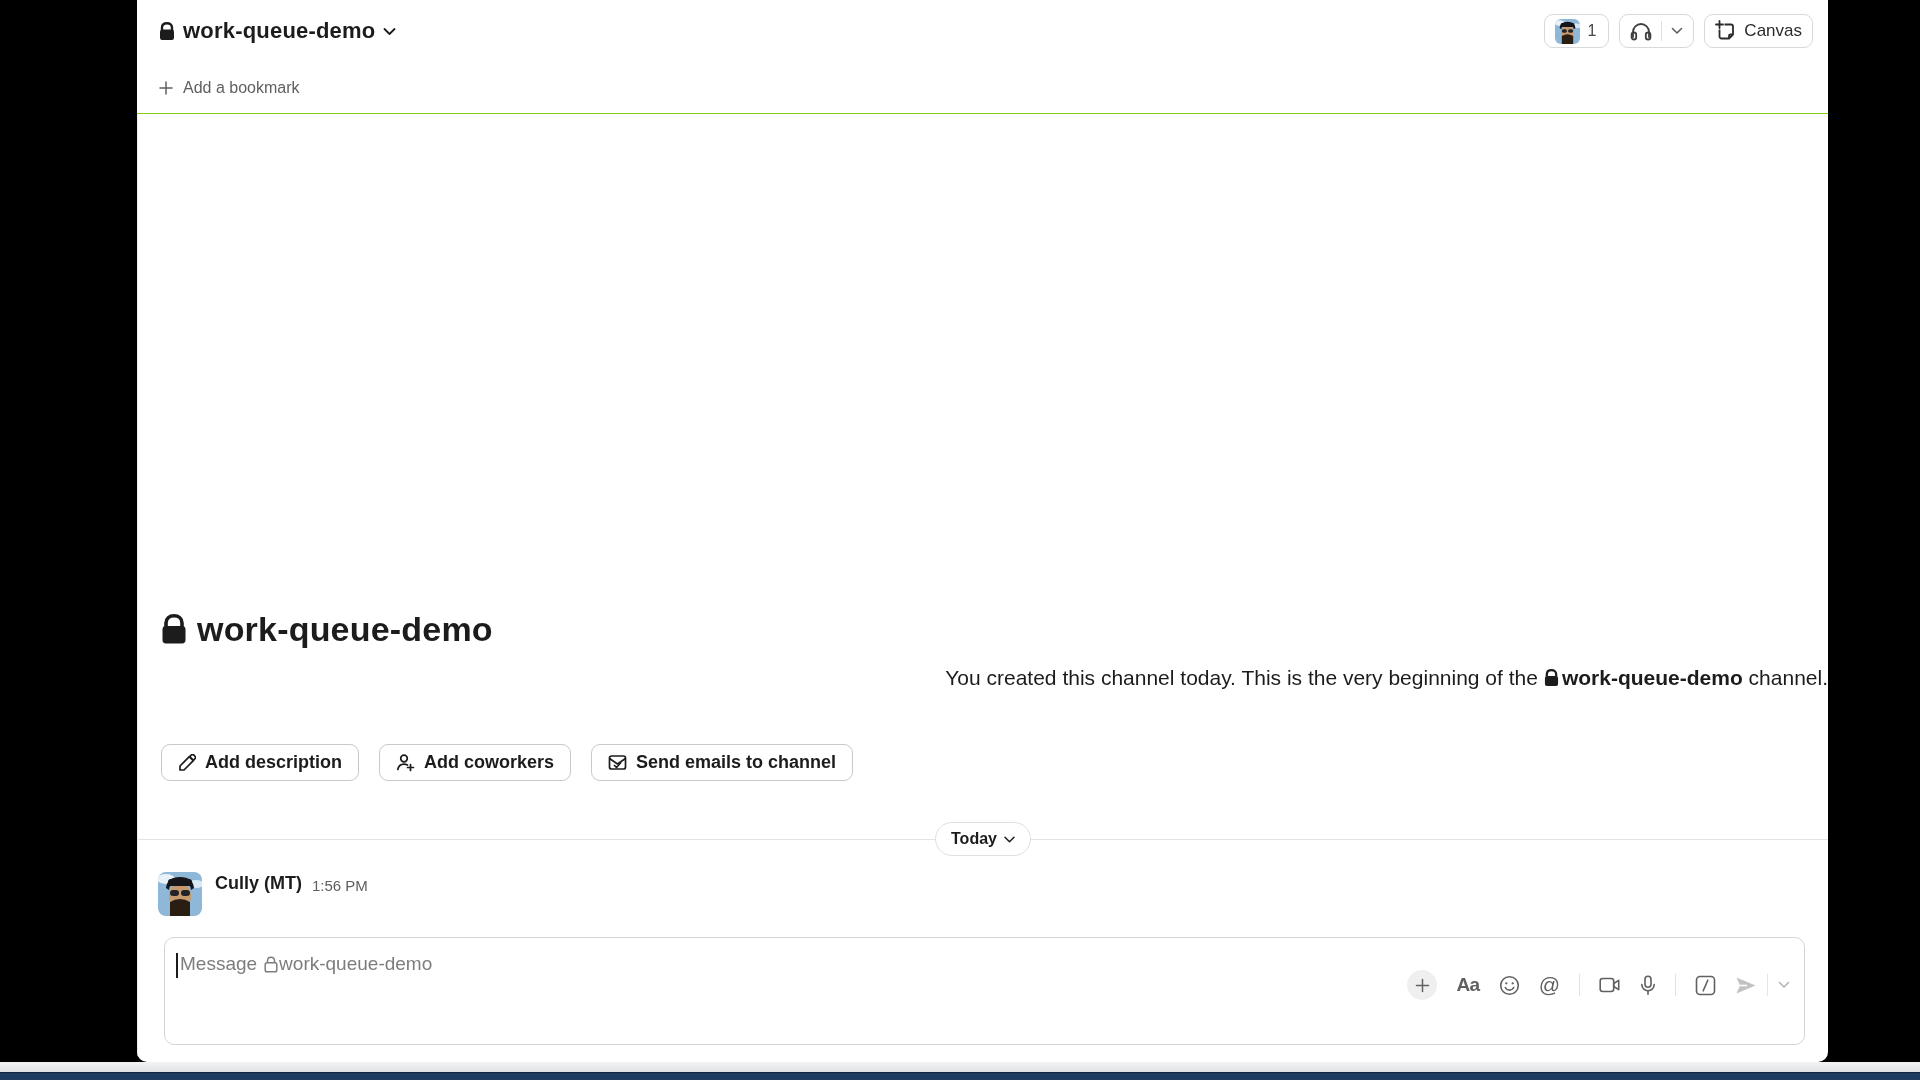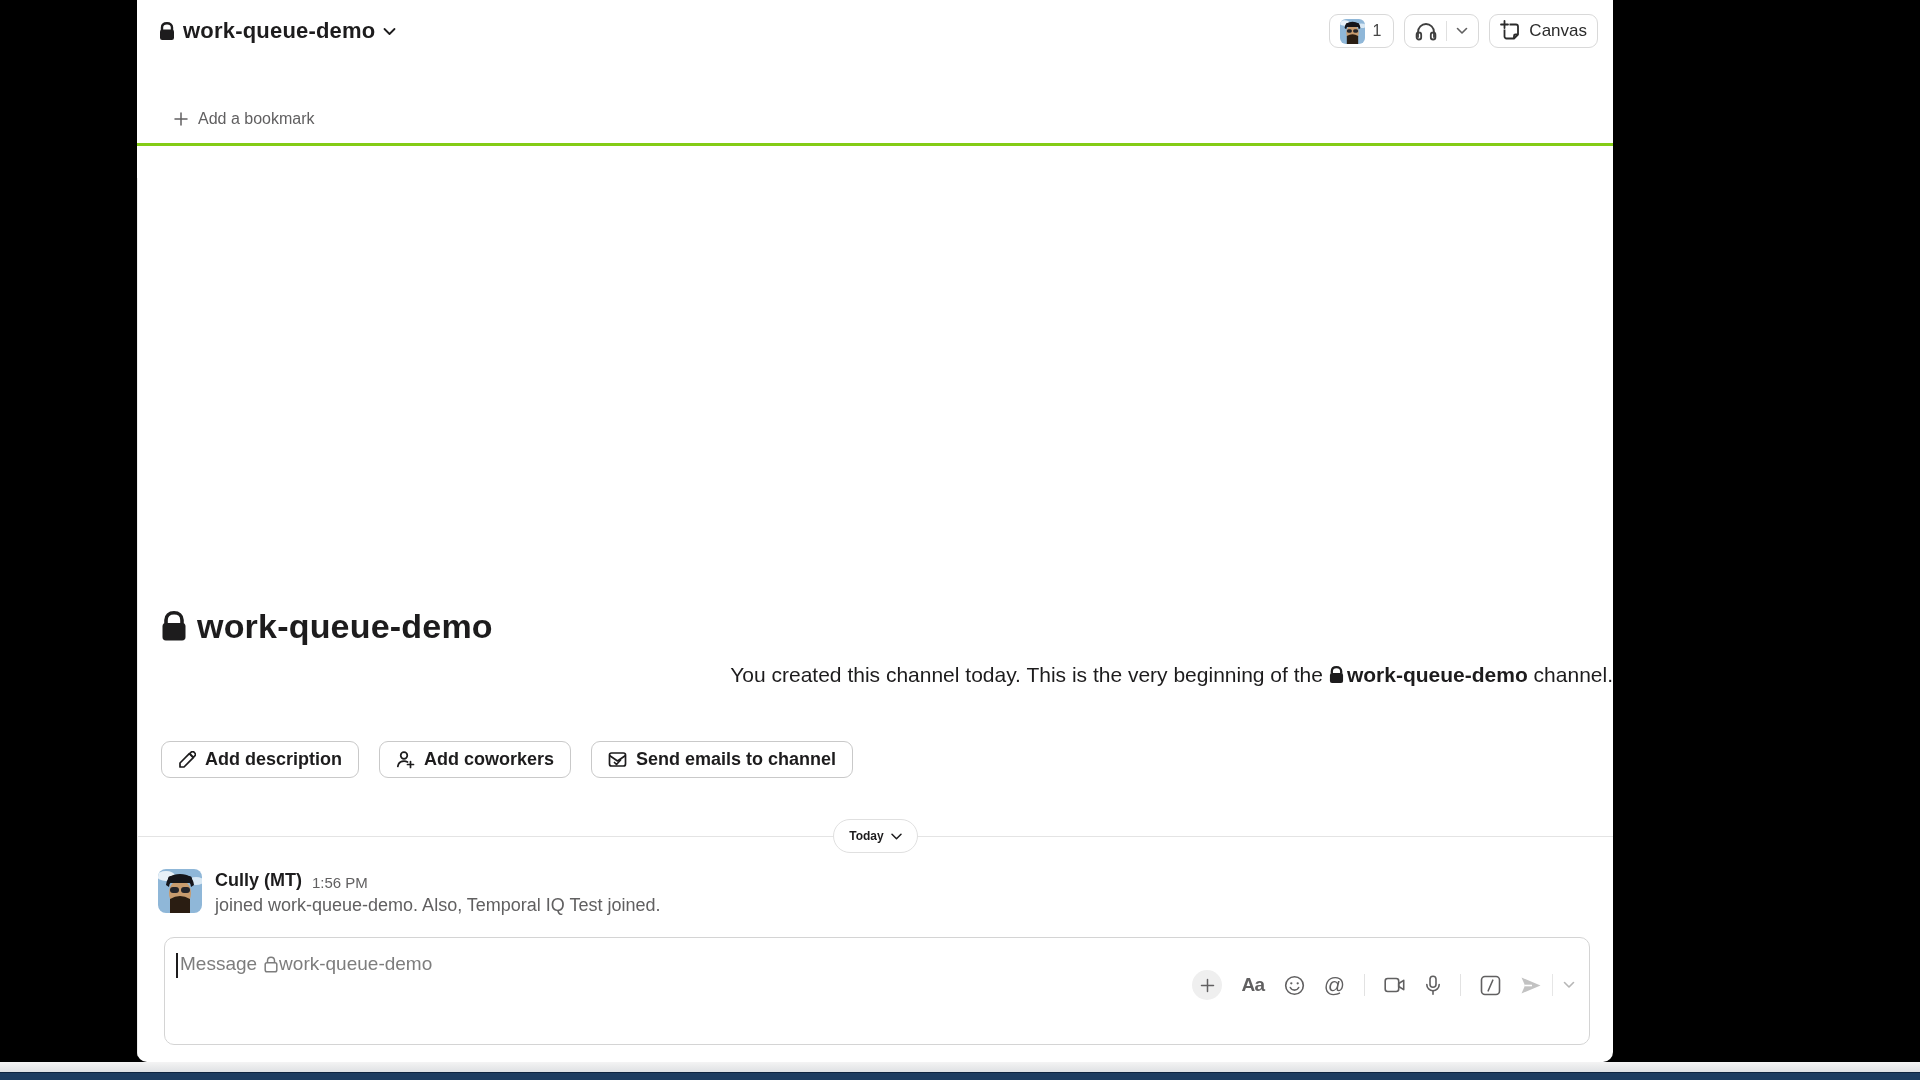--- a/index.html
+++ b/index.html
@@ -6,8 +6,8 @@
   *{box-sizing:border-box;}
   .stage{position:relative;width:1920px;height:1080px;background:#000;overflow:hidden;
          font-family:"Liberation Sans","DejaVu Sans",sans-serif;color:#1d1c1d;}
-  .window{position:absolute;left:137px;top:0;width:1476px;height:1062px;background:#fff;
-          border-radius:0 0 10px 10px;display:flex;flex-direction:column;overflow:hidden;gap:32px;}
+  .window{position:absolute;left:137px;top:0;width:1691px;height:1062px;background:#fff;
+          border-radius:0 0 10px 10px;display:flex;flex-direction:column;overflow:hidden;}
 
   
   .channel-header{height:62px;flex:0 0 auto;display:flex;align-items:center;

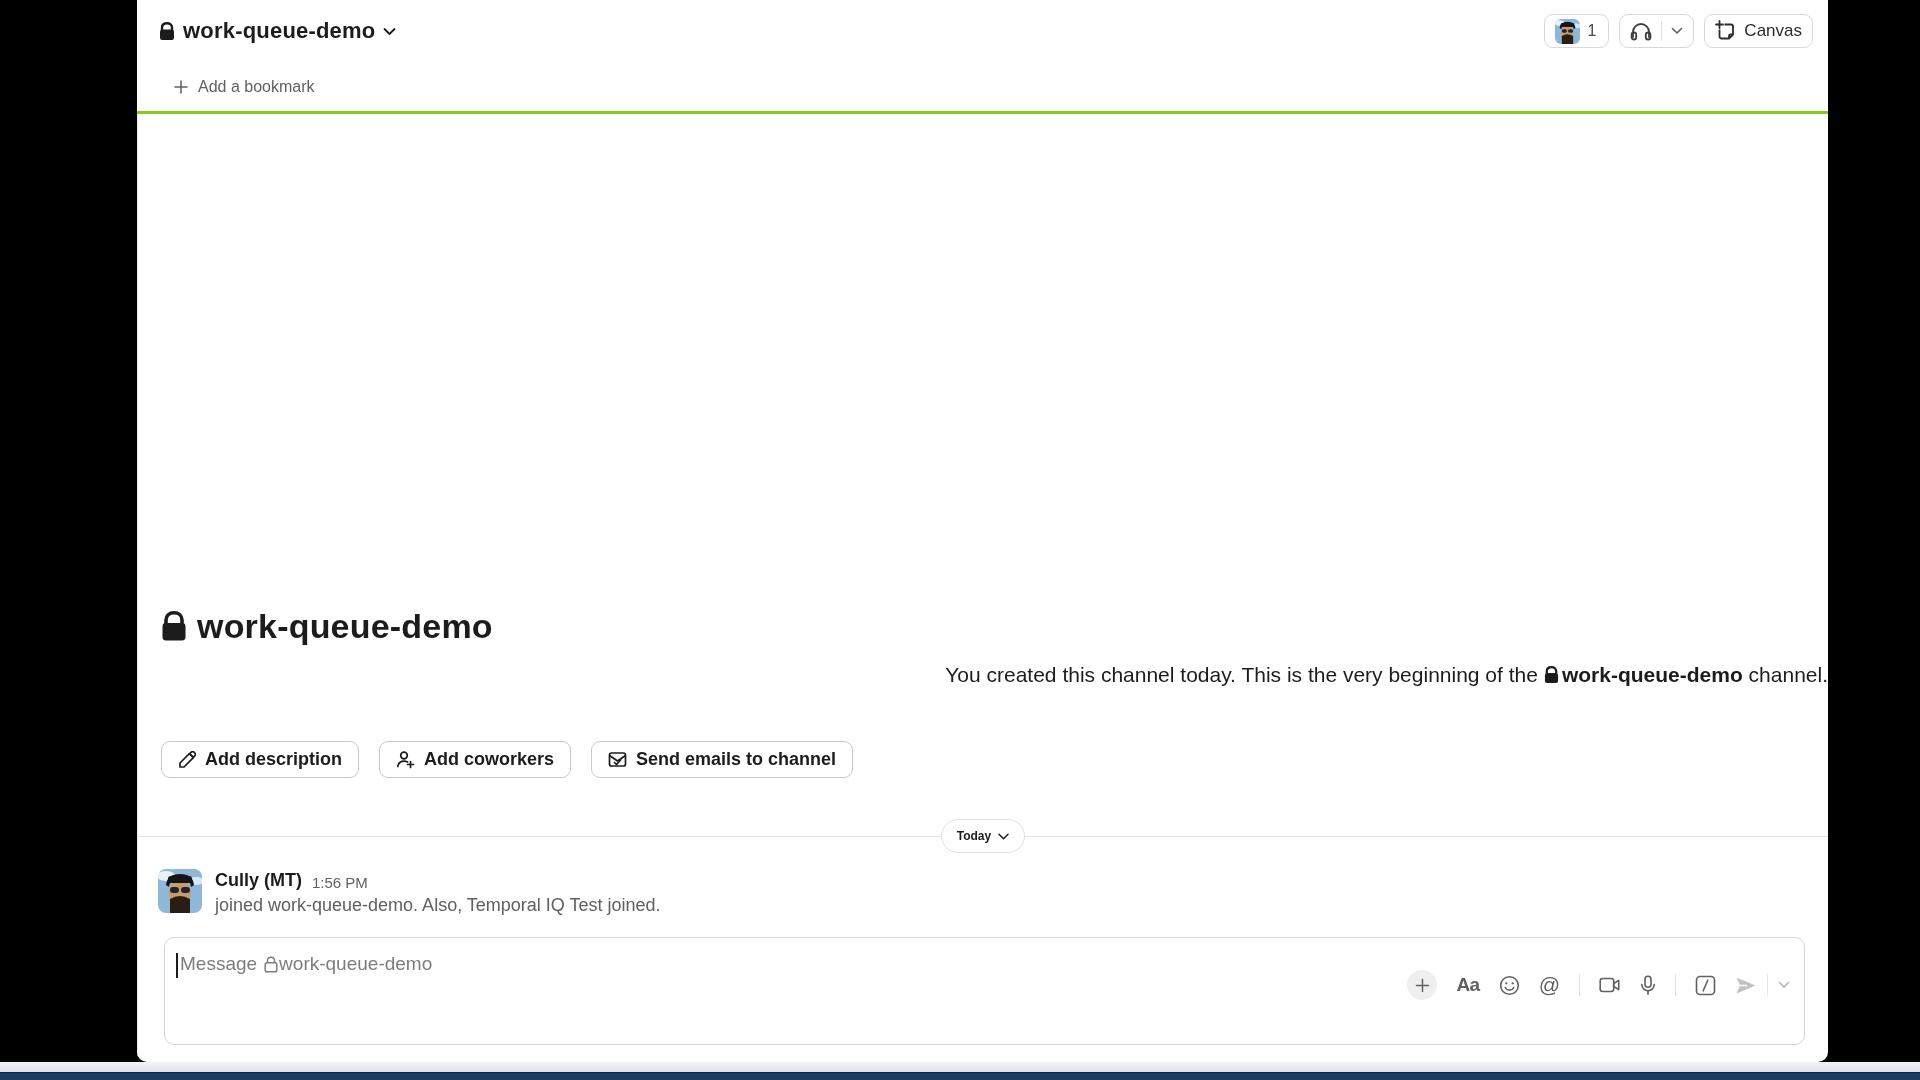--- a/index.html
+++ b/index.html
@@ -24,7 +24,7 @@
 
   
   .bookmarks-bar{height:52px;flex:0 0 auto;display:flex;align-items:center;gap:10px;
-                 padding-left:37px;border-bottom:3px solid #84cc16;color:#616061;font-size:16px;
+                 padding-left:22px;border-bottom:1px solid #84cc16;color:#616061;font-size:16px;
                  cursor:pointer;}
 
   

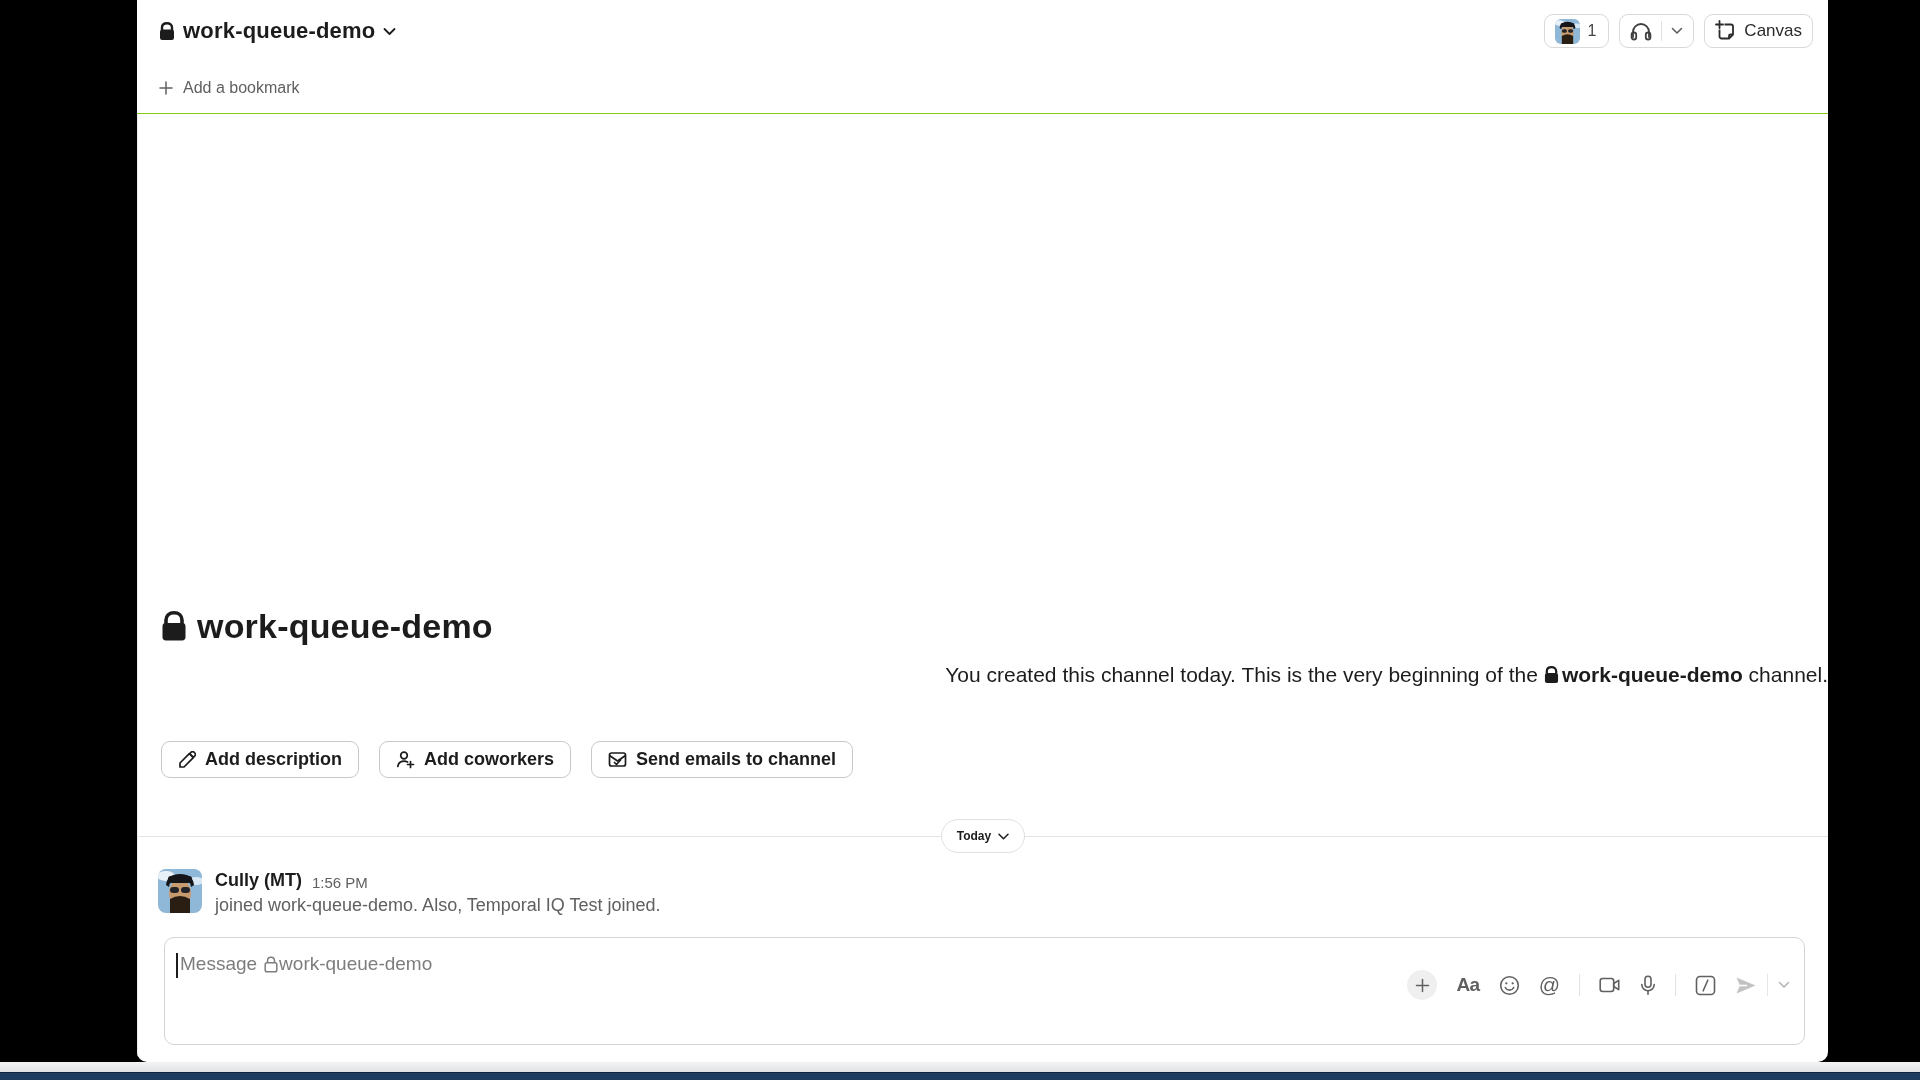--- a/index.html
+++ b/index.html
@@ -47,7 +47,7 @@
   .date-divider .line{position:absolute;left:0;right:0;top:50%;height:1px;background:#e4e4e4;}
   .date-pill{position:relative;display:flex;align-items:center;gap:7px;height:34px;
              padding:0 15px;background:#fff;border:1px solid #e0e0e0;border-radius:24px;
-             font-size:12px;font-weight:700;cursor:pointer;}
+             font-size:16px;font-weight:700;cursor:pointer;}
 
   
   .message-row{display:flex;margin:16px 20px 0 20px;}

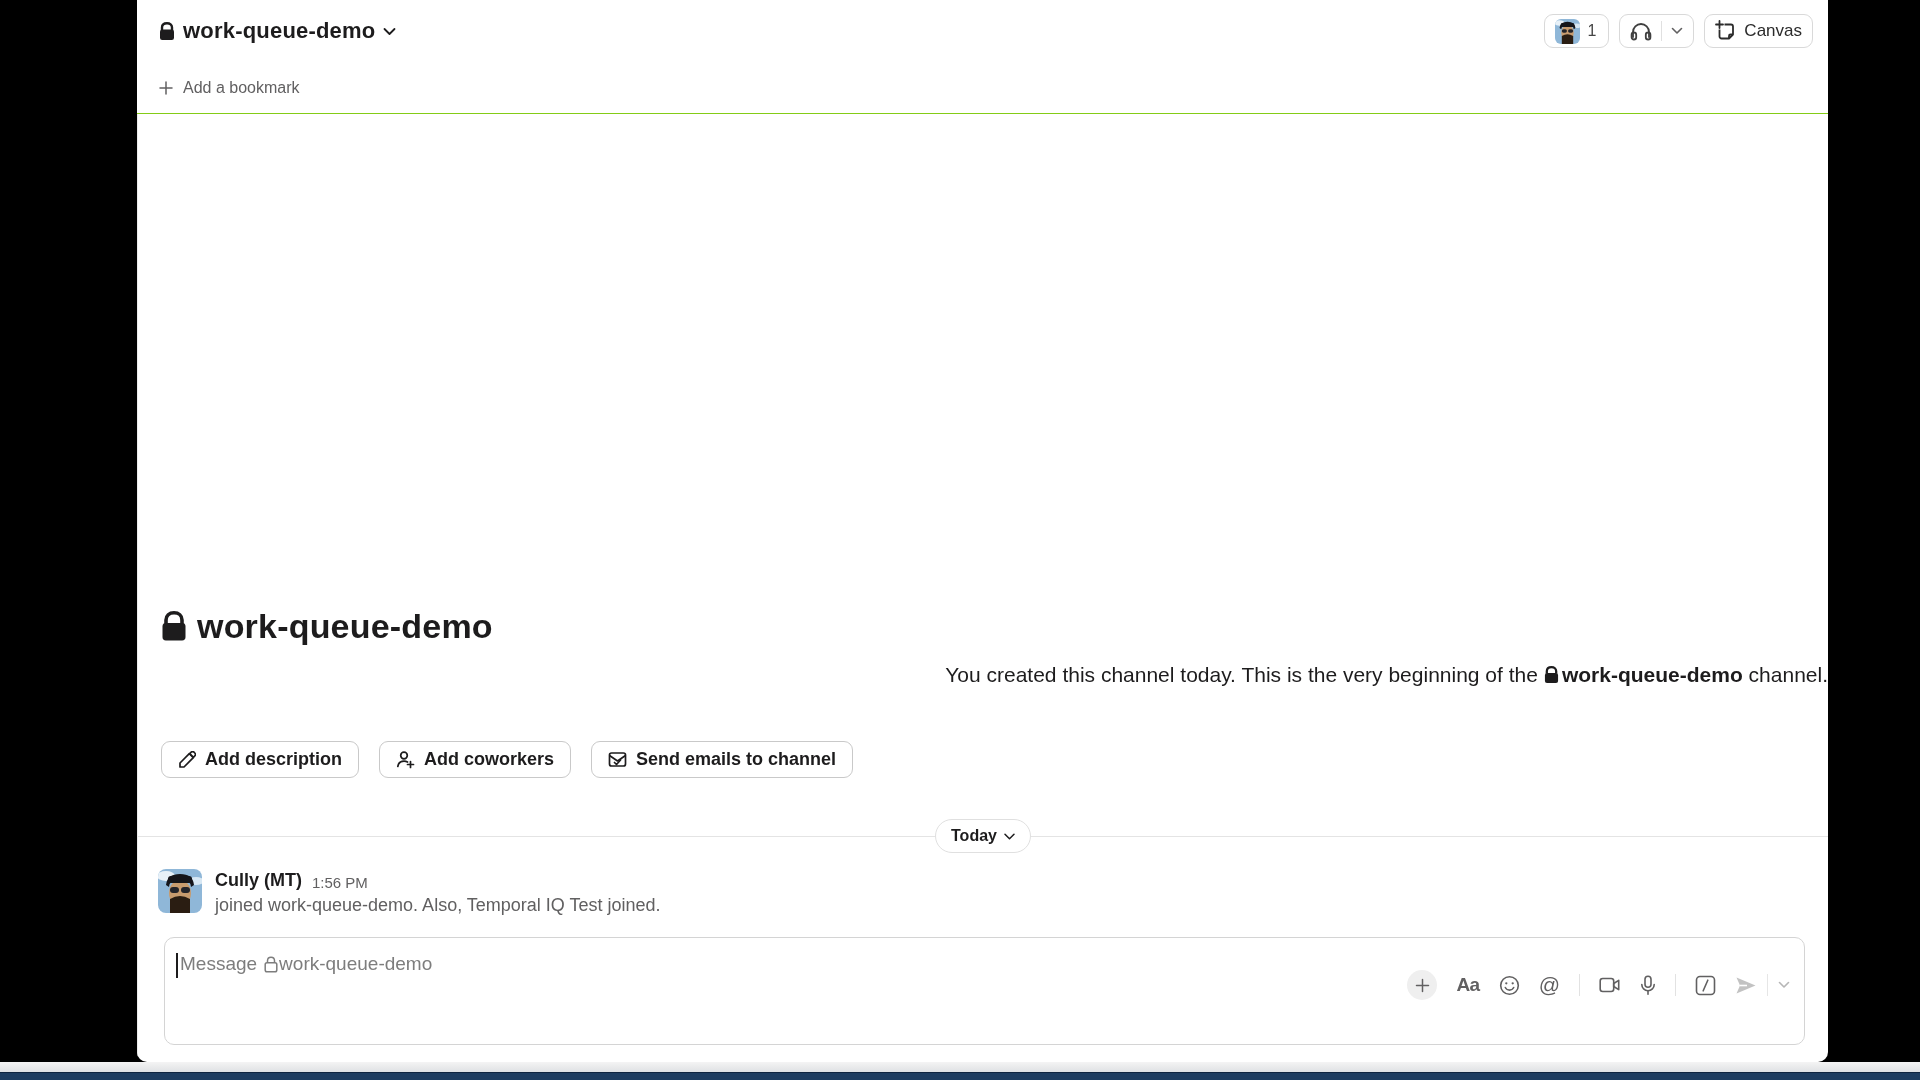--- a/index.html
+++ b/index.html
@@ -243,7 +243,6 @@
             <span class="msg-author">Cully (MT)</span>
             <span class="msg-time">1:56 PM</span>
           </div>
-          <div class="msg-text">joined work-queue-demo. Also, Temporal IQ Test joined.</div>
         </div>
       </div>
 

